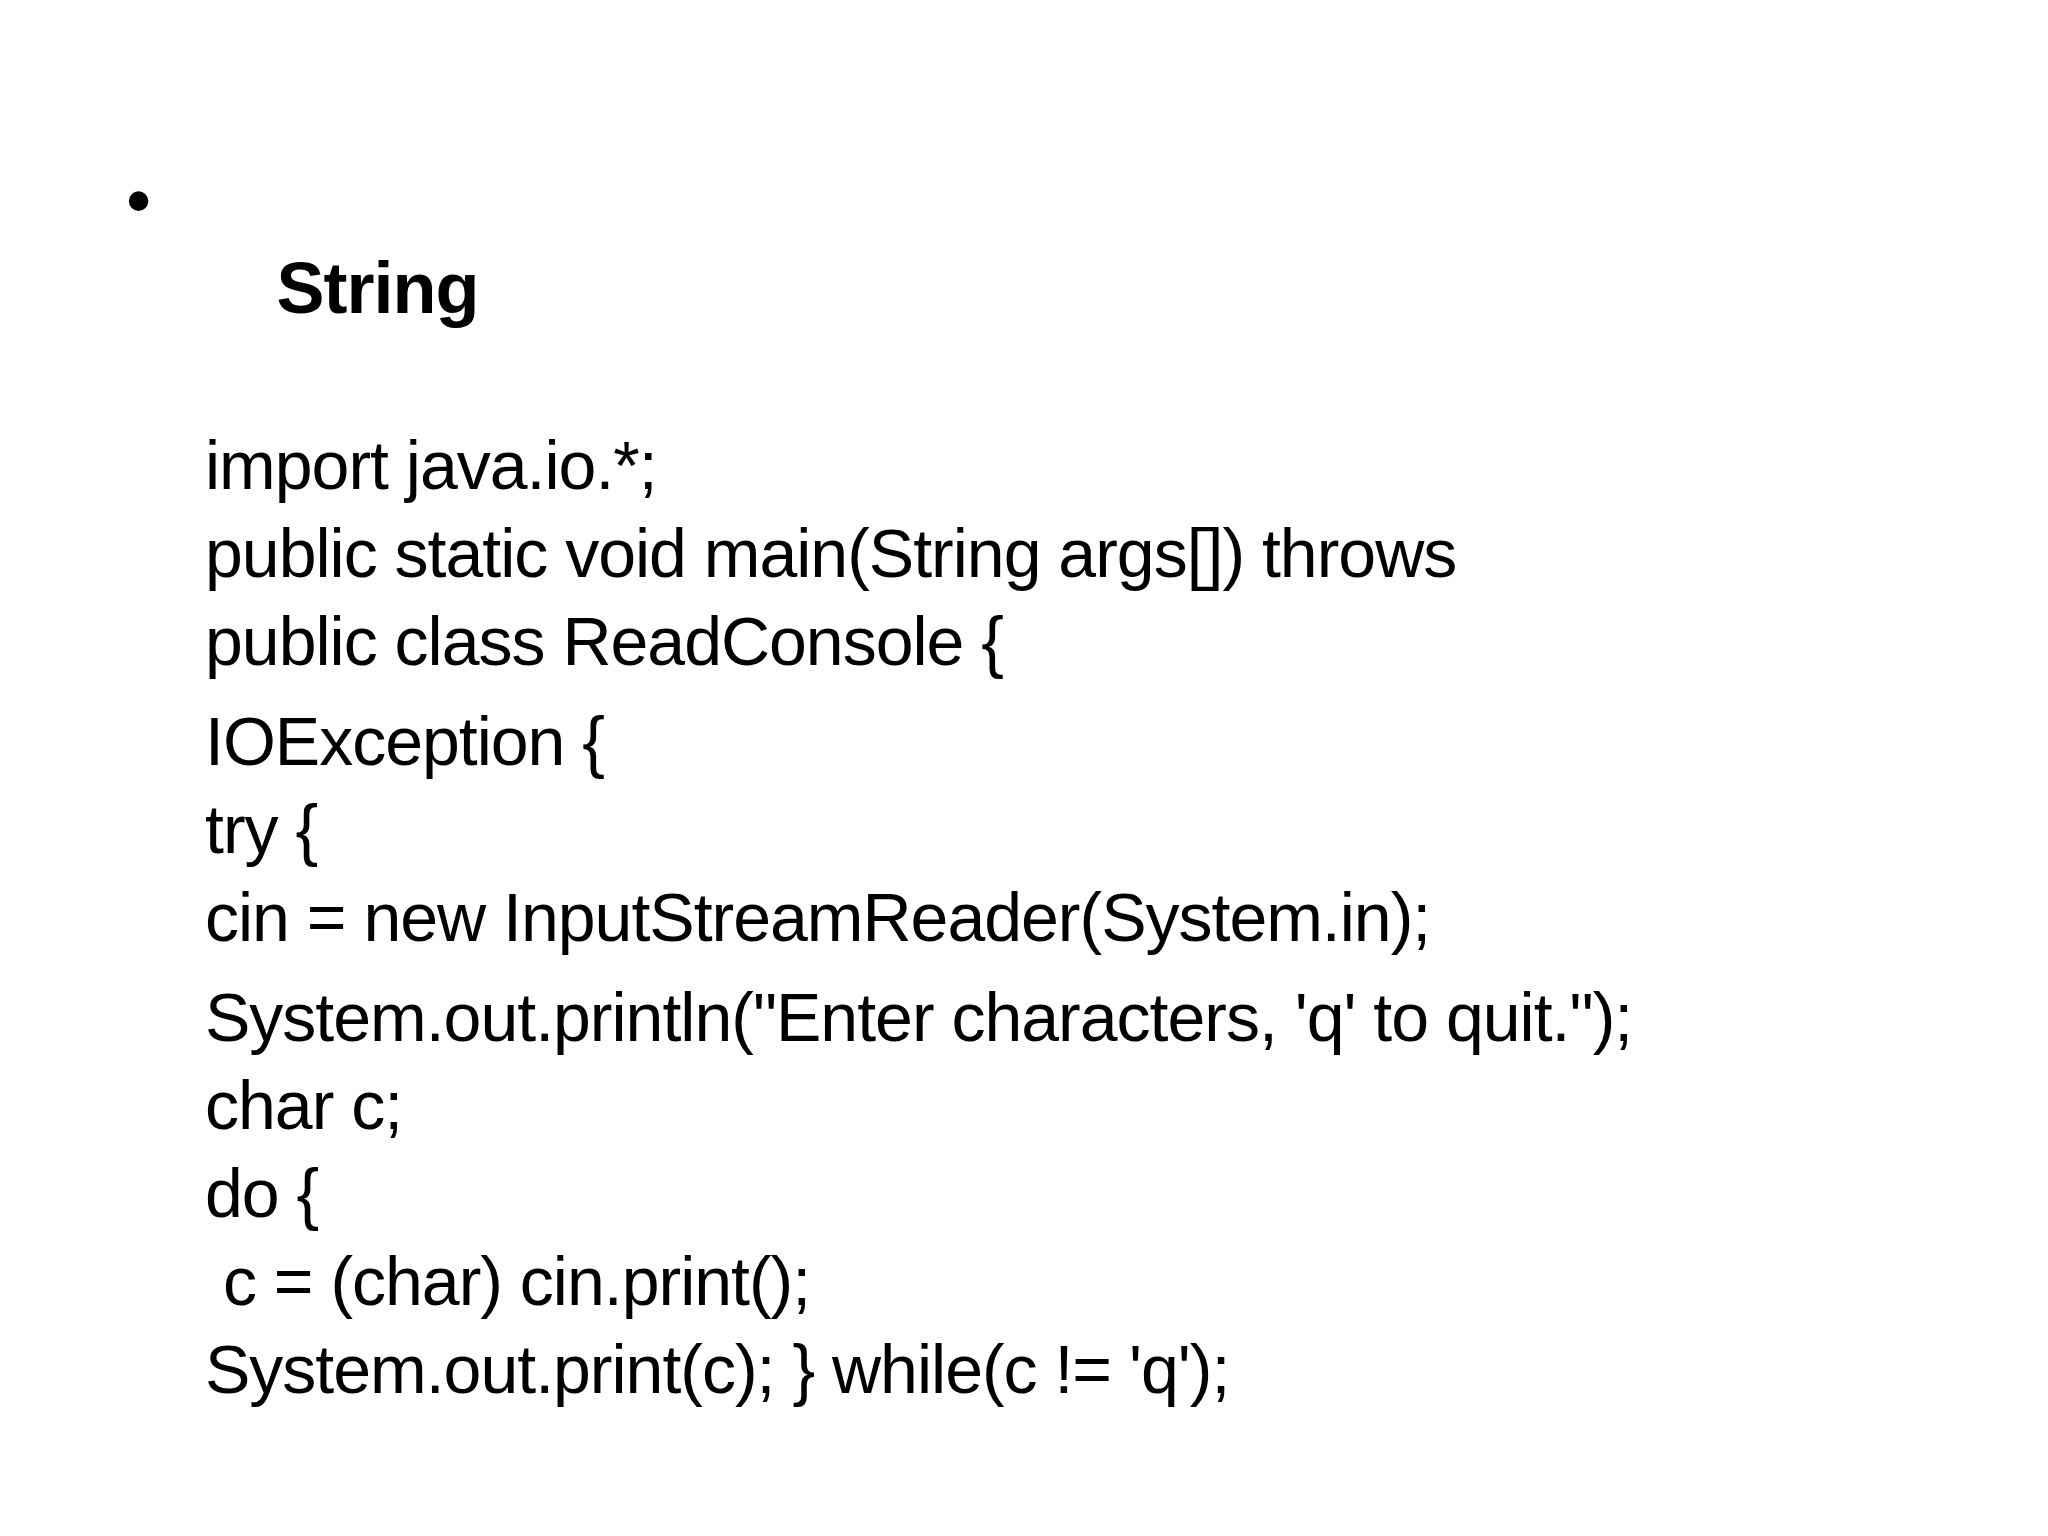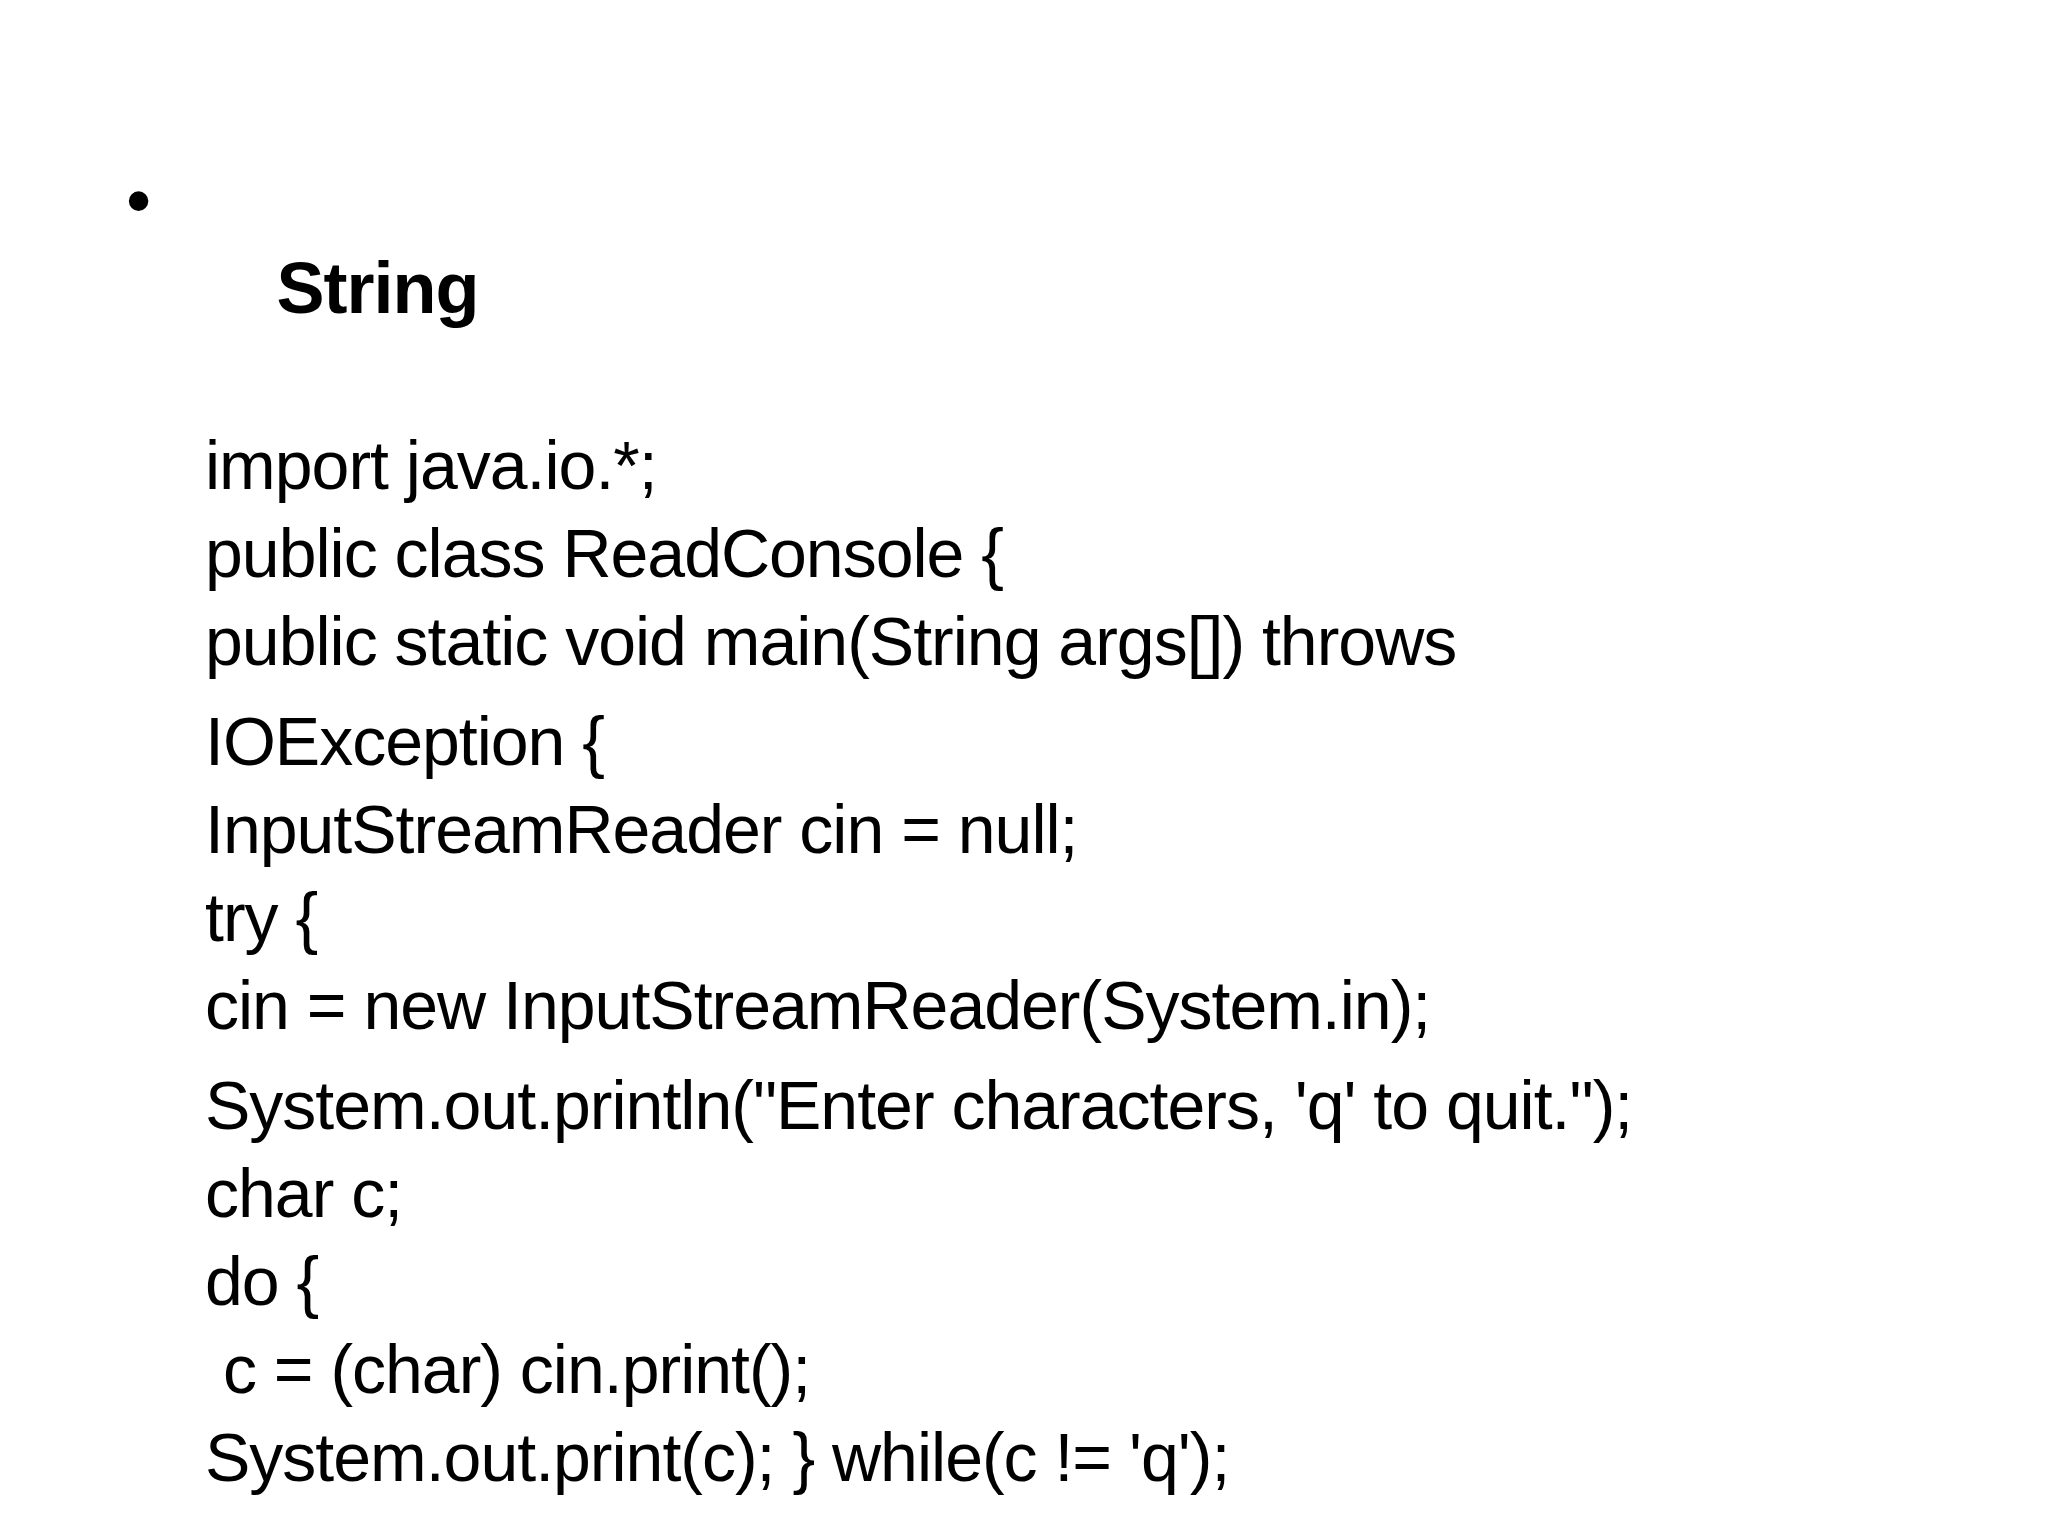--- a/index.html
+++ b/index.html
@@ -55,8 +55,8 @@
   </div>
 
   <div class="line para">import java.io.*;</div>
+  <div class="line para">public static void main(String args[]) throws</div>
   <div class="line para">public class ReadConsole {</div>
-  <div class="line para">public static void main(String args[]) throws</div>
   <div class="line wrap">IOException {</div>
   <div class="line para">InputStreamReader cin = null;</div>
   <div class="line para">try {</div>

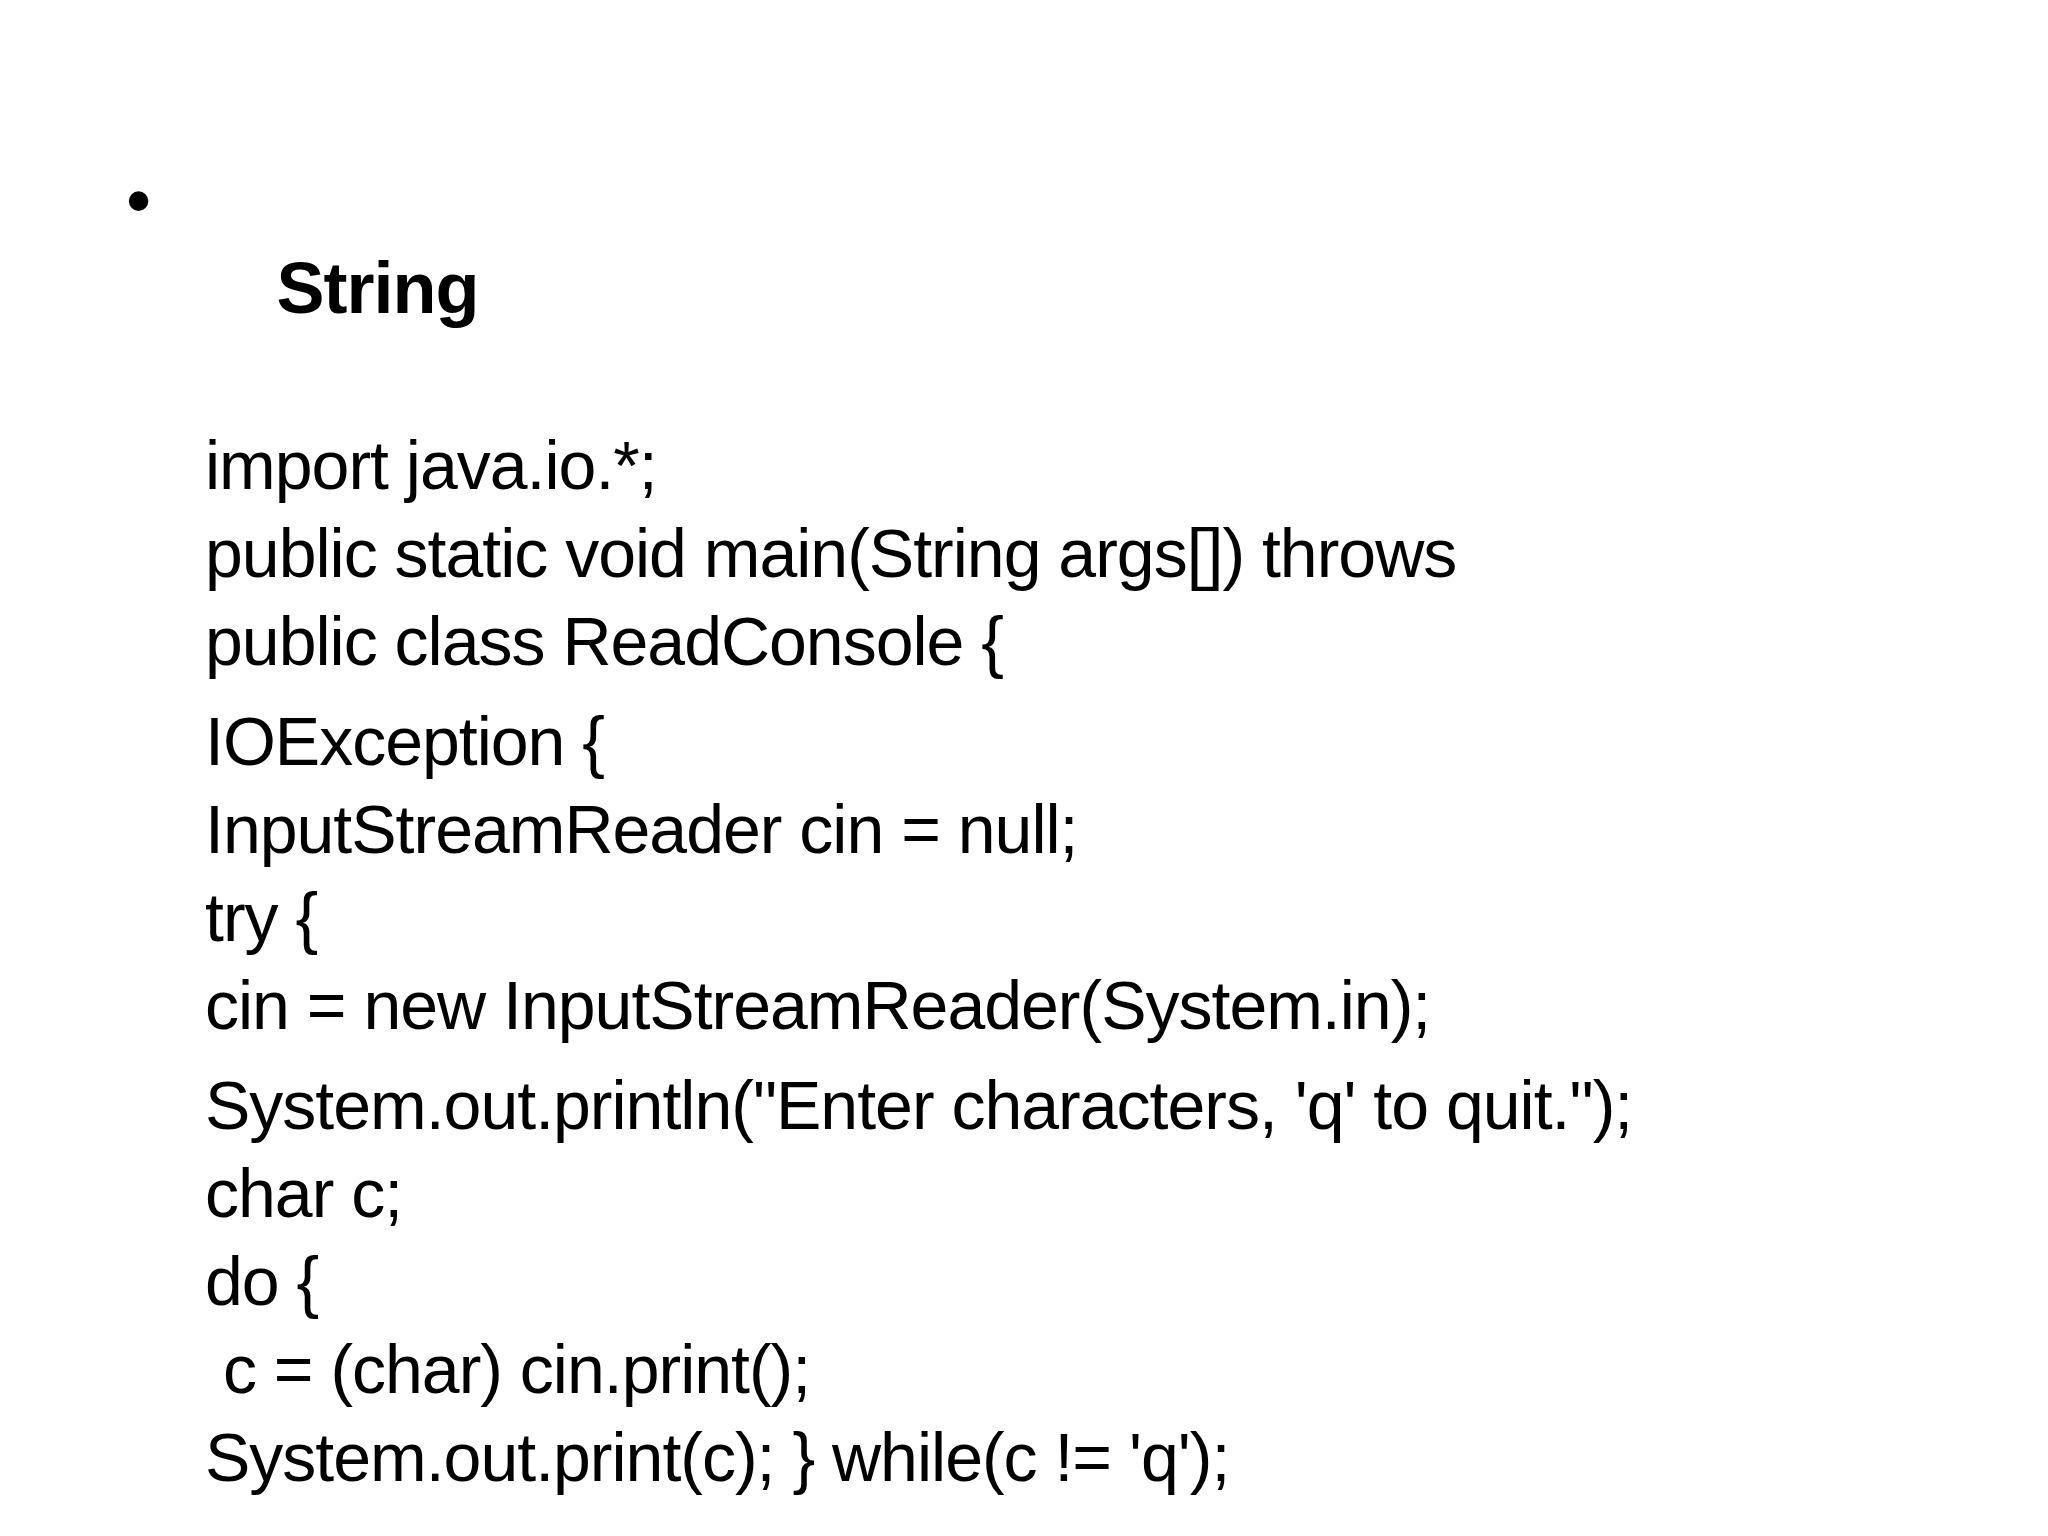--- a/index.html
+++ b/index.html
@@ -58,7 +58,6 @@
   <div class="line para">public static void main(String args[]) throws</div>
   <div class="line para">public class ReadConsole {</div>
   <div class="line wrap">IOException {</div>
-  <div class="line para">InputStreamReader cin = null;</div>
   <div class="line para">try {</div>
   <div class="line para">cin = new InputStreamReader(System.in);</div>
   <div class="line wrap">System.out.println("Enter characters, 'q' to quit.");</div>

